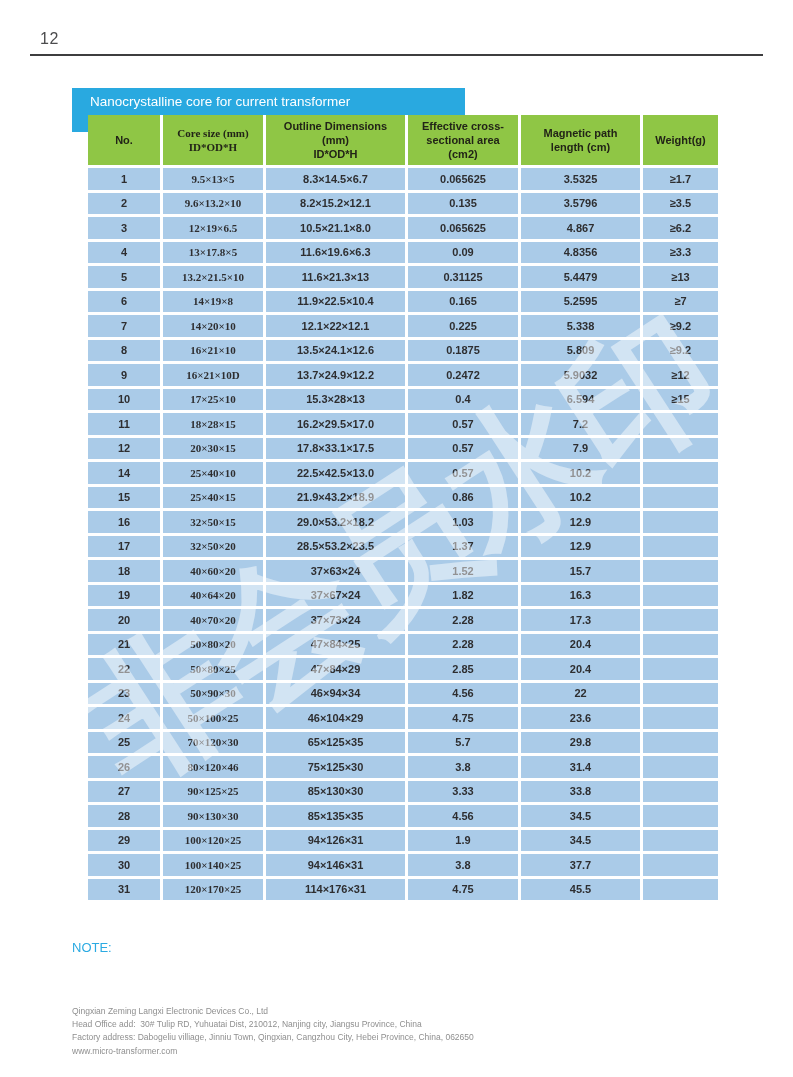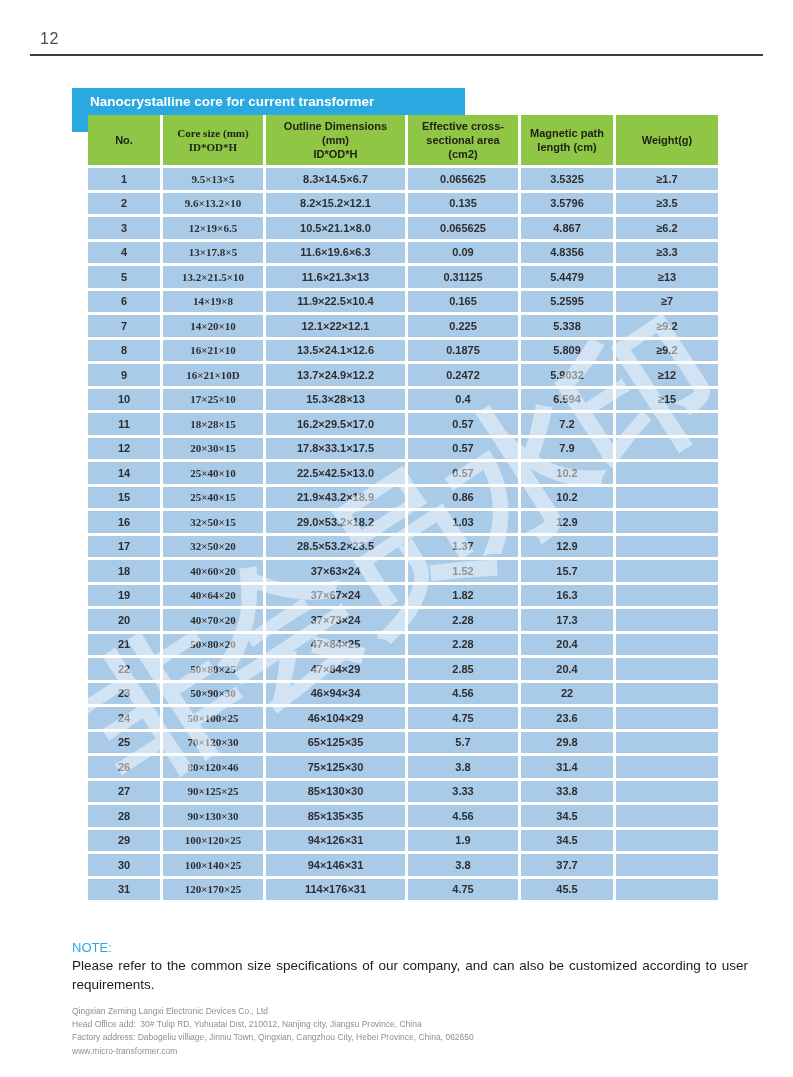--- a/index.html
+++ b/index.html
@@ -22,7 +22,7 @@
   .title-bar{
     position:absolute;left:72px;top:88px;width:393px;height:27px;
     background:#29a9e0;color:#ffffff;
-    font-size:13.5px;font-weight:bold;
+    font-size:13.5px;font-weight:normal;
     line-height:27px;padding-left:18px;box-sizing:border-box;
     z-index:2;
   }

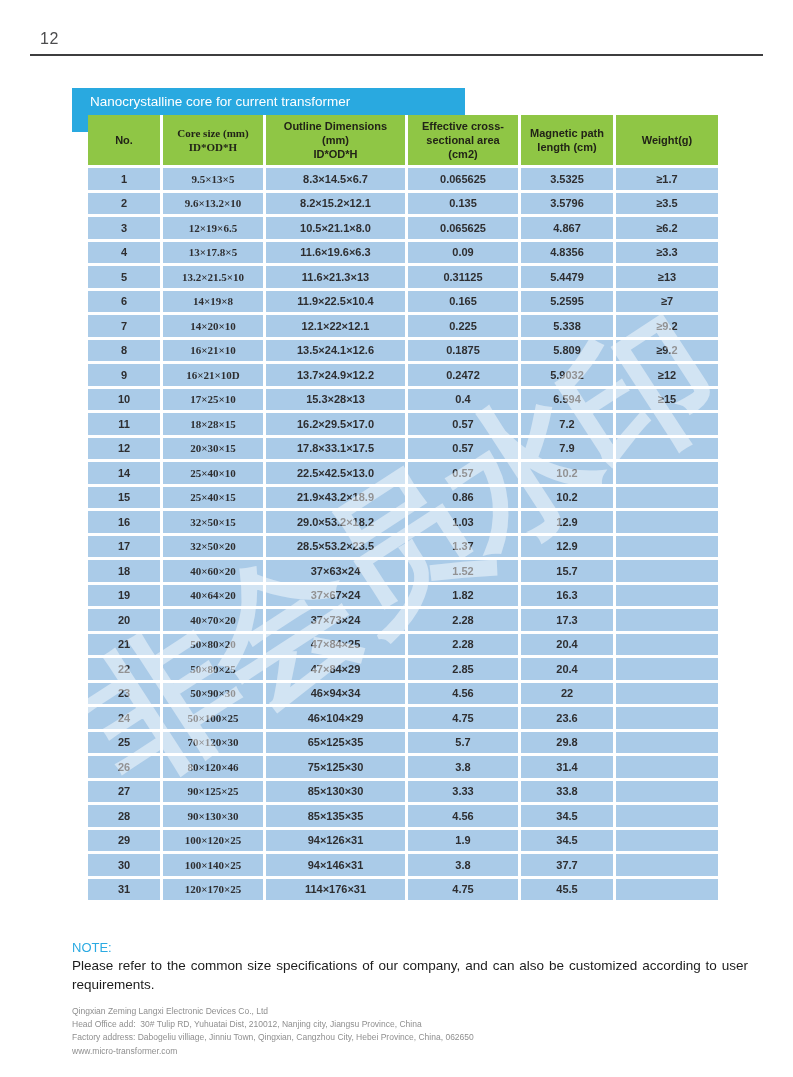--- a/index.html
+++ b/index.html
@@ -51,7 +51,7 @@
   .col1{width:100px;font-family:Liberation Serif, serif;}
   .col2{width:139px;}
   .col3{width:110px;}
-  .col4{width:92px;}
+  .col4{width:119px;}
   .col5{flex:1;}
   .watermark{
     position:absolute;left:400px;top:552px;

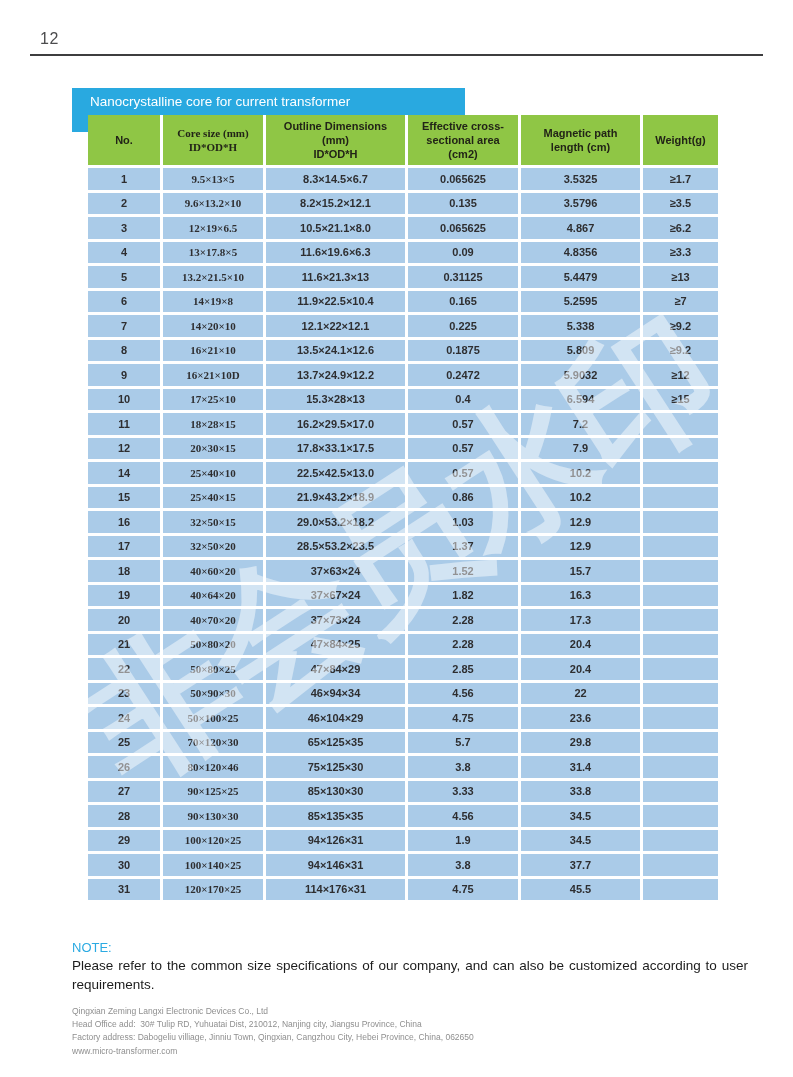--- a/index.html
+++ b/index.html
@@ -349,7 +349,6 @@
   <div class="watermark">非会员水印</div>
 
   <div class="note-label">NOTE:</div>
-  <div class="note-text">Please refer to the common size specifications of our company, and can also be customized according to user requirements.</div>
 
   <div class="footer">
       <div class="footer-line">Qingxian Zeming Langxi Electronic Devices Co., Ltd</div>

